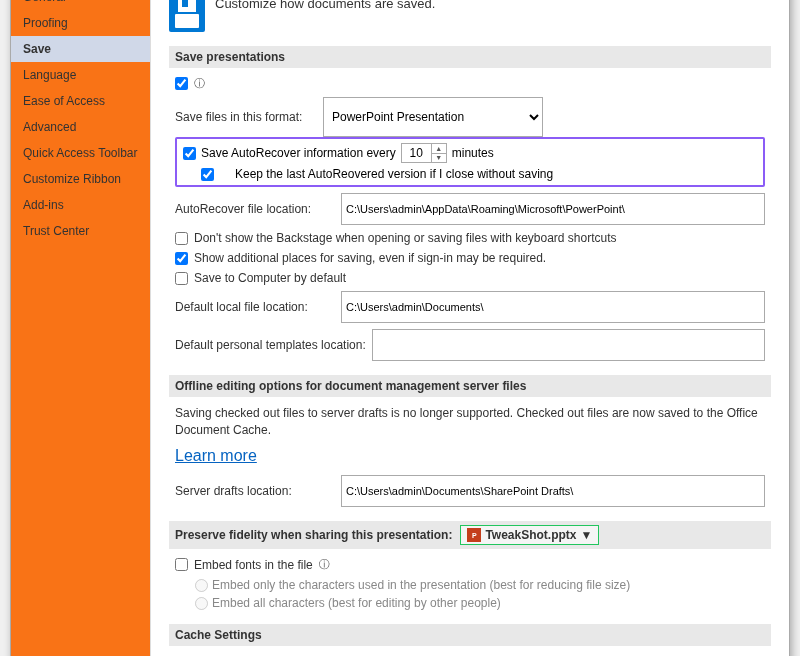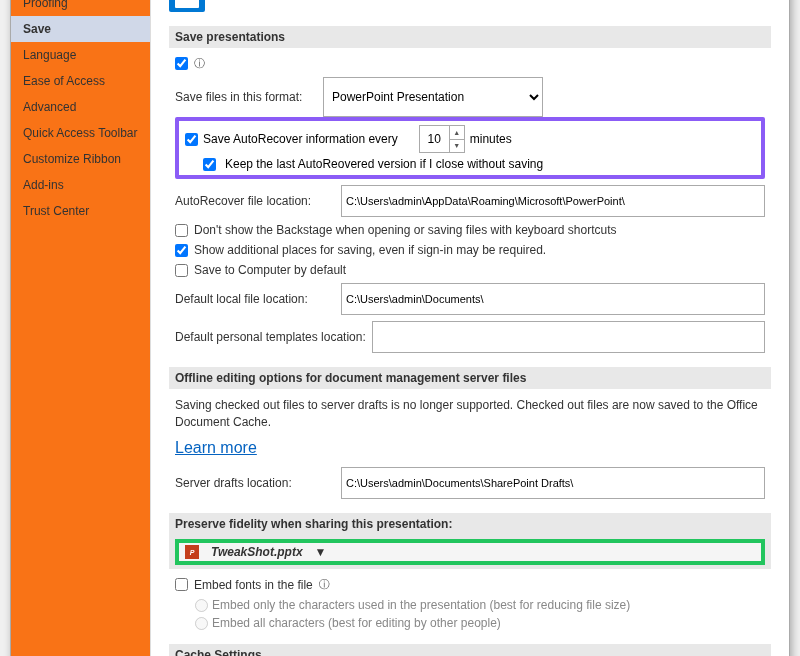--- a/index.html
+++ b/index.html
@@ -210,7 +210,7 @@
     }
 
     .autorecover-block {
-      border: 4px solid #8b5cf6;
+      border: 2px solid #8b5cf6;
       border-radius: 2px;
       padding: 4px 6px;
       margin-bottom: 6px;

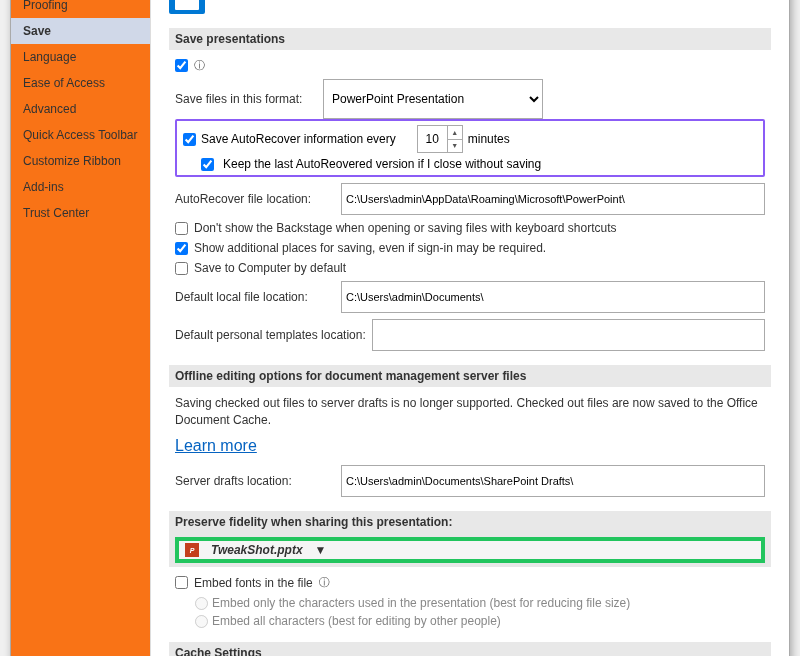--- a/index.html
+++ b/index.html
@@ -234,9 +234,8 @@
       display: flex;
       align-items: stretch;
       border: 1px solid #aaa;
-      height: 28px;
-      font-size: 12px;
-      margin-left: 16px;
+      height: 20px;
+      font-size: 12px;
     }
 
     .spinner-num {

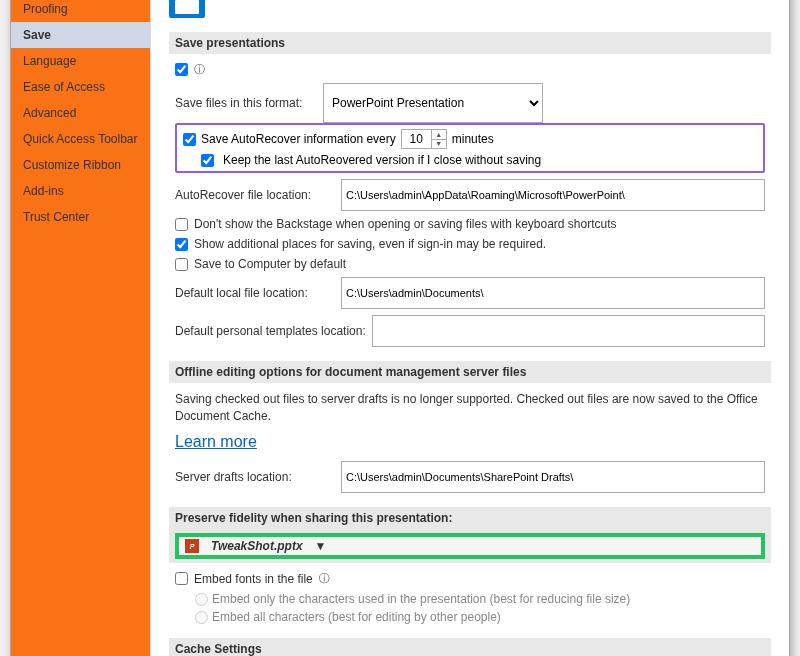--- a/index.html
+++ b/index.html
@@ -225,7 +225,7 @@
     .autorecover-line2 {
       display: flex;
       align-items: center;
-      gap: 9px;
+      gap: 21px;
       padding-left: 18px;
       margin-top: 4px;
     }

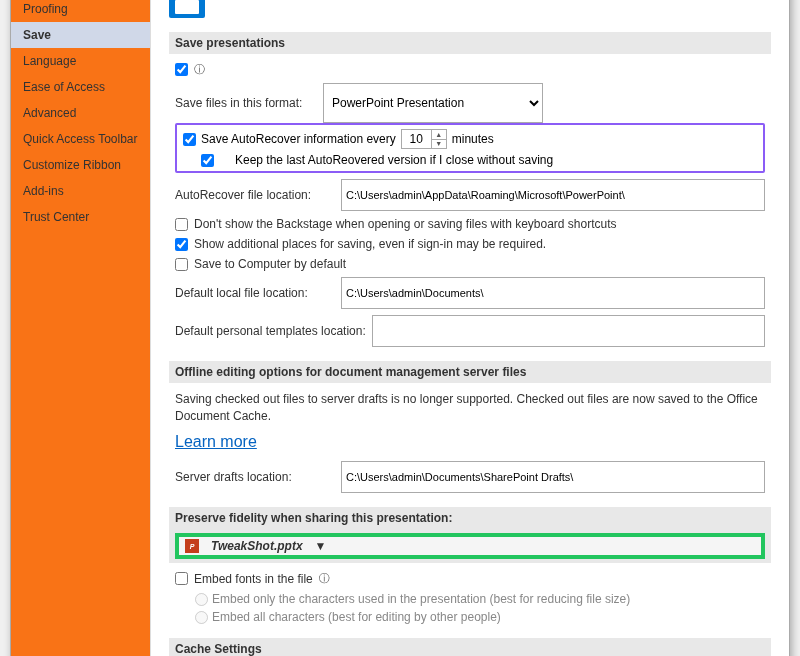--- a/index.html
+++ b/index.html
@@ -390,7 +390,7 @@
       </div>
 
       <div>
-        <div class="section-header" style="display:flex; gap:8px;flex-direction:column;">
+        <div class="section-header" style="display:flex; align-items:center; gap:8px;">
           <span>Preserve fidelity when sharing this presentation:</span>
           <div class="pptx-badge">
             <span class="pptx-icon" style="background:#c43e1c; color:white; font-size:7px; padding:1px 2px; font-weight:bold;">P</span>

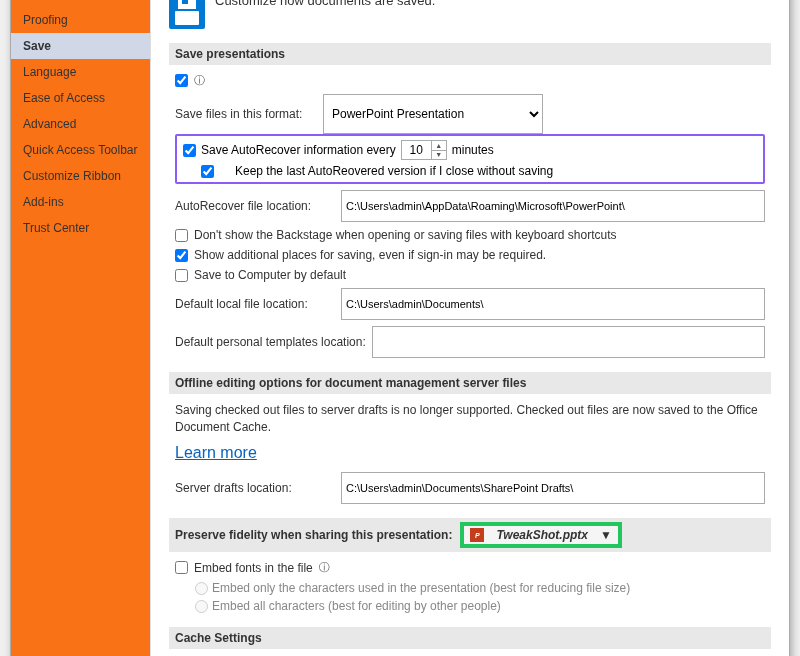--- a/index.html
+++ b/index.html
@@ -165,12 +165,11 @@
     .pptx-badge {
       display: flex;
       align-items: center;
-      gap: 12px;
-      border: 4px solid #22c55e;
+      gap: 4px;
+      border: 1px solid #22c55e;
       padding: 2px 6px;
       font-size: 12px;
       background: #f5f5f5;
-      font-style: italic;
     }
 
     .pptx-icon {

